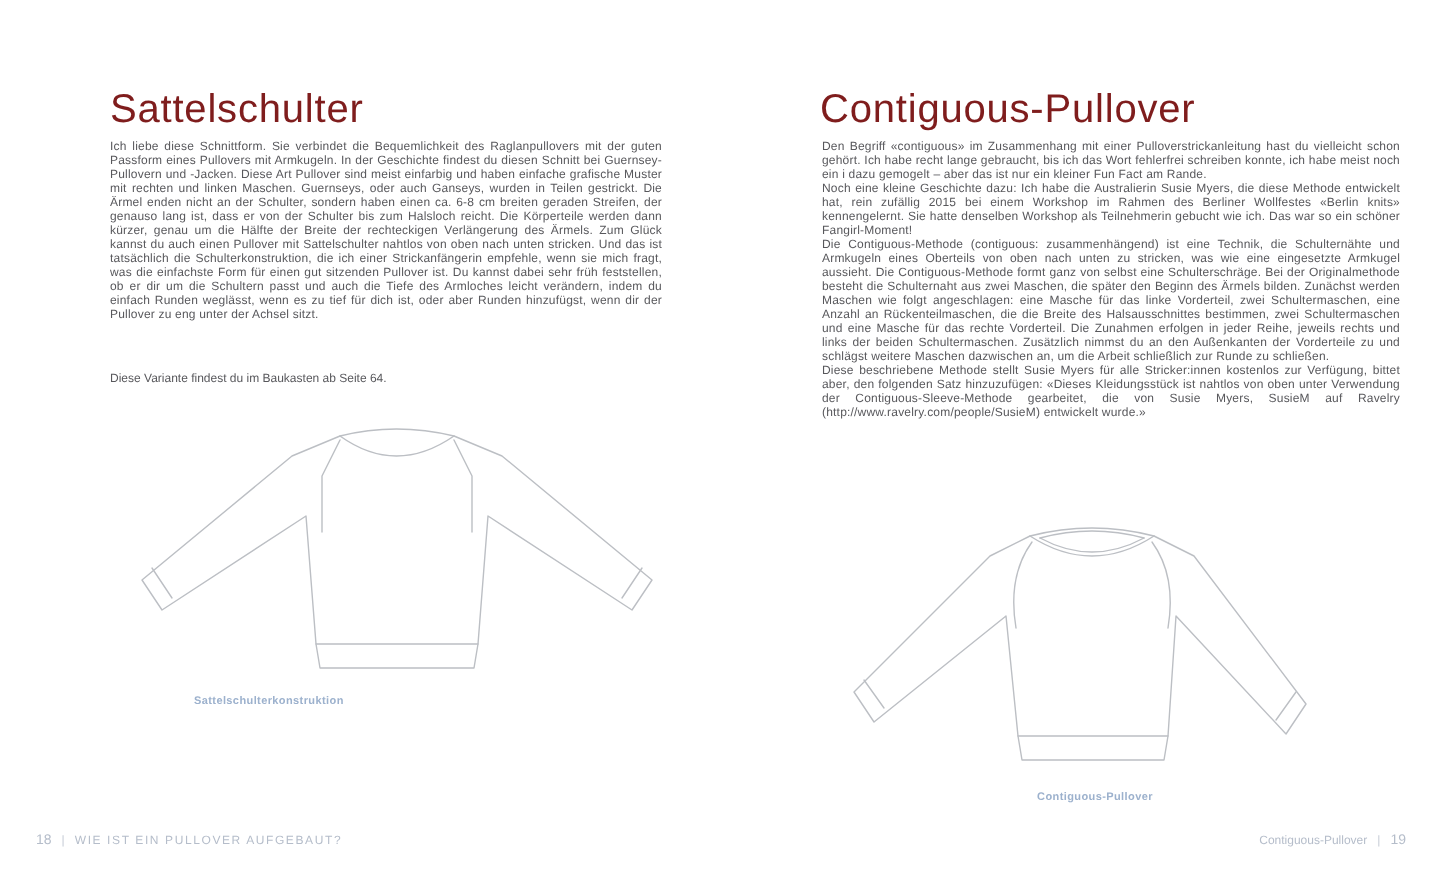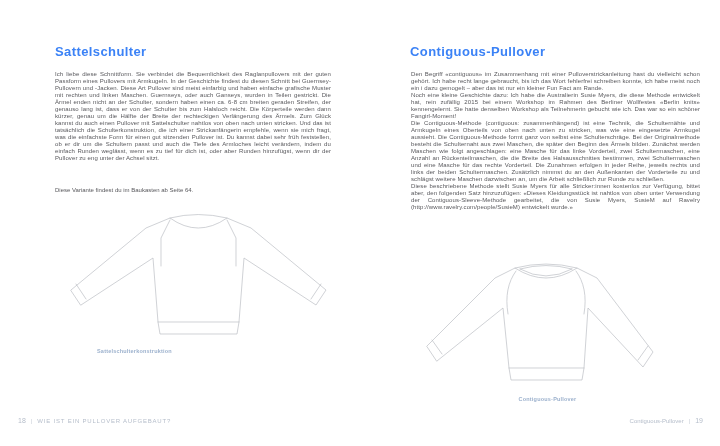--- a/index.html
+++ b/index.html
@@ -15,10 +15,10 @@
   }
   .page-title {
     position: absolute;
-    font-size: 13px;
-    font-weight: 700;
+    font-size: 20px;
+    font-weight: 400;
     letter-spacing: 0.4px;
-    color: #3b82f6;
+    color: #7f1d1d;
   }
   .title-left  { left: 55px;  top: 44px; }
   .title-right { left: 410px; top: 44px; }

